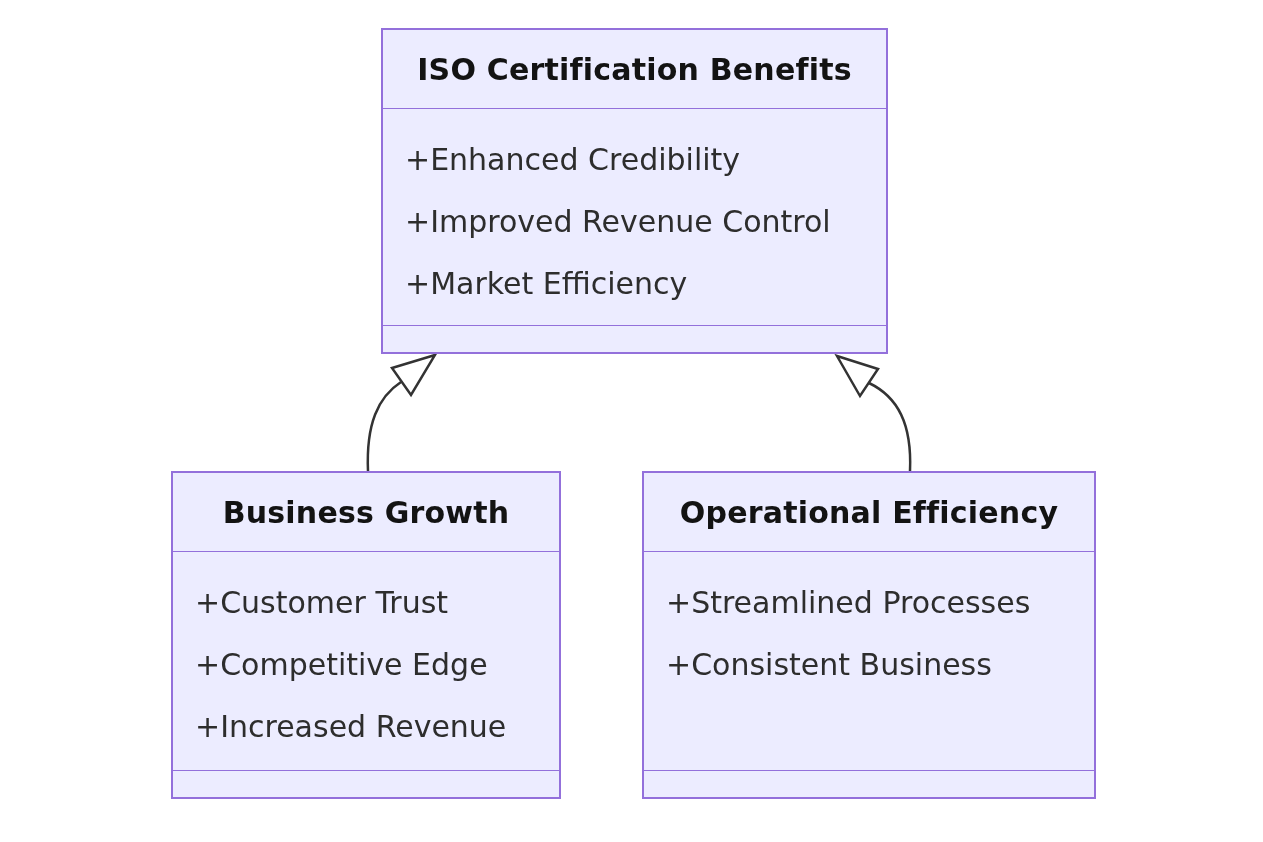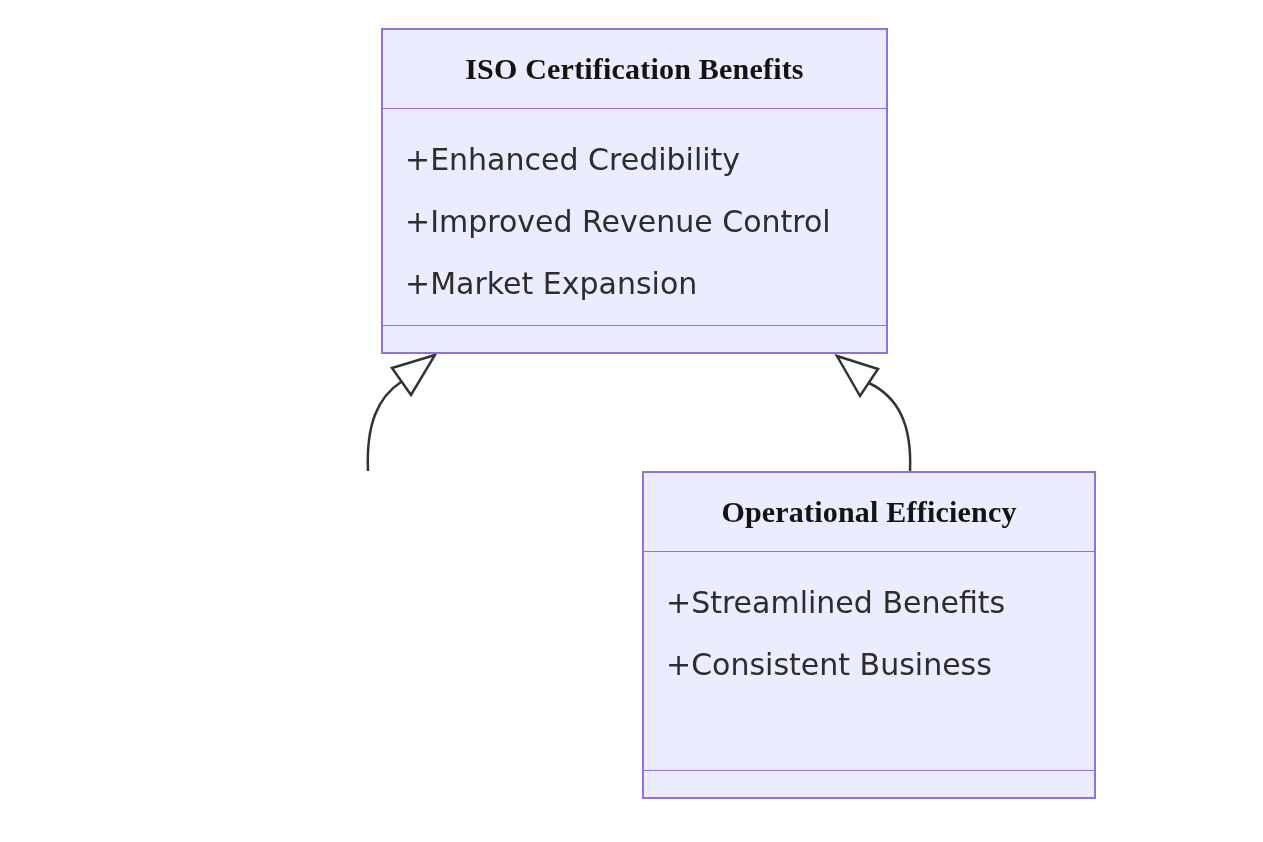--- a/index.html
+++ b/index.html
@@ -57,7 +57,6 @@
     font-size: 30px;
     color: var(--title-text);
     letter-spacing: 0.2px;
-    font-family: Liberation Serif, serif;
   }
   .class-attrs {
     flex: 1 1 auto;

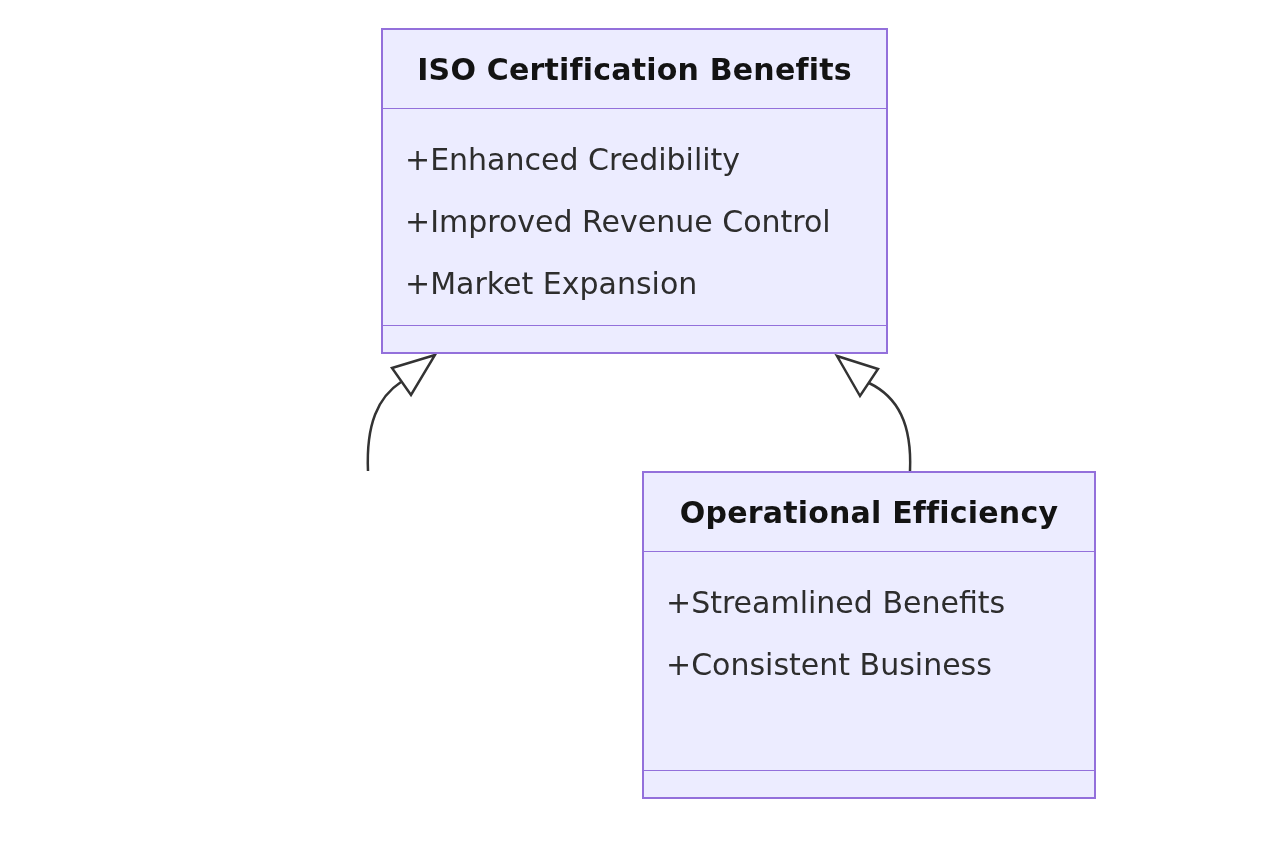--- a/index.html
+++ b/index.html
@@ -96,7 +96,7 @@
     <div class="class-attrs">
       <div class="attr-line">+Enhanced Credibility</div>
       <div class="attr-line">+Improved Revenue Control</div>
-      <div class="attr-line">+Market Expansion</div>
+      <div class="attr-line">+Market Efficiency</div>
     </div>
     <div class="class-methods-empty"></div>
   </div>

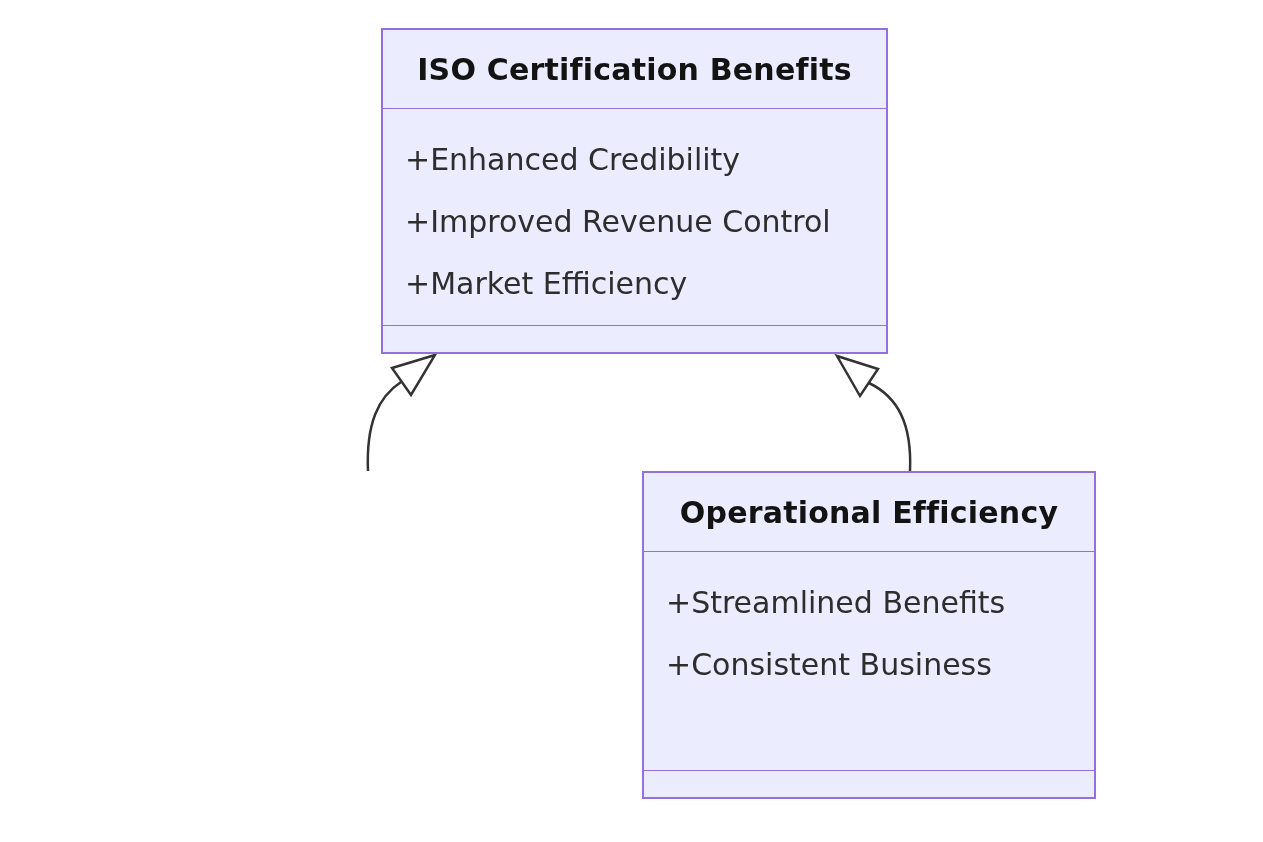--- a/index.html
+++ b/index.html
@@ -101,6 +101,15 @@
     <div class="class-methods-empty"></div>
   </div>
 
+  <div class="class-node node-business">
+    <div class="class-title">Business Growth</div>
+    <div class="class-attrs">
+      <div class="attr-line">+Customer Trust</div>
+      <div class="attr-line">+Competitive Edge</div>
+      <div class="attr-line">+Increased Revenue</div>
+    </div>
+    <div class="class-methods-empty"></div>
+  </div>
 
   <div class="class-node node-operational">
     <div class="class-title">Operational Efficiency</div>

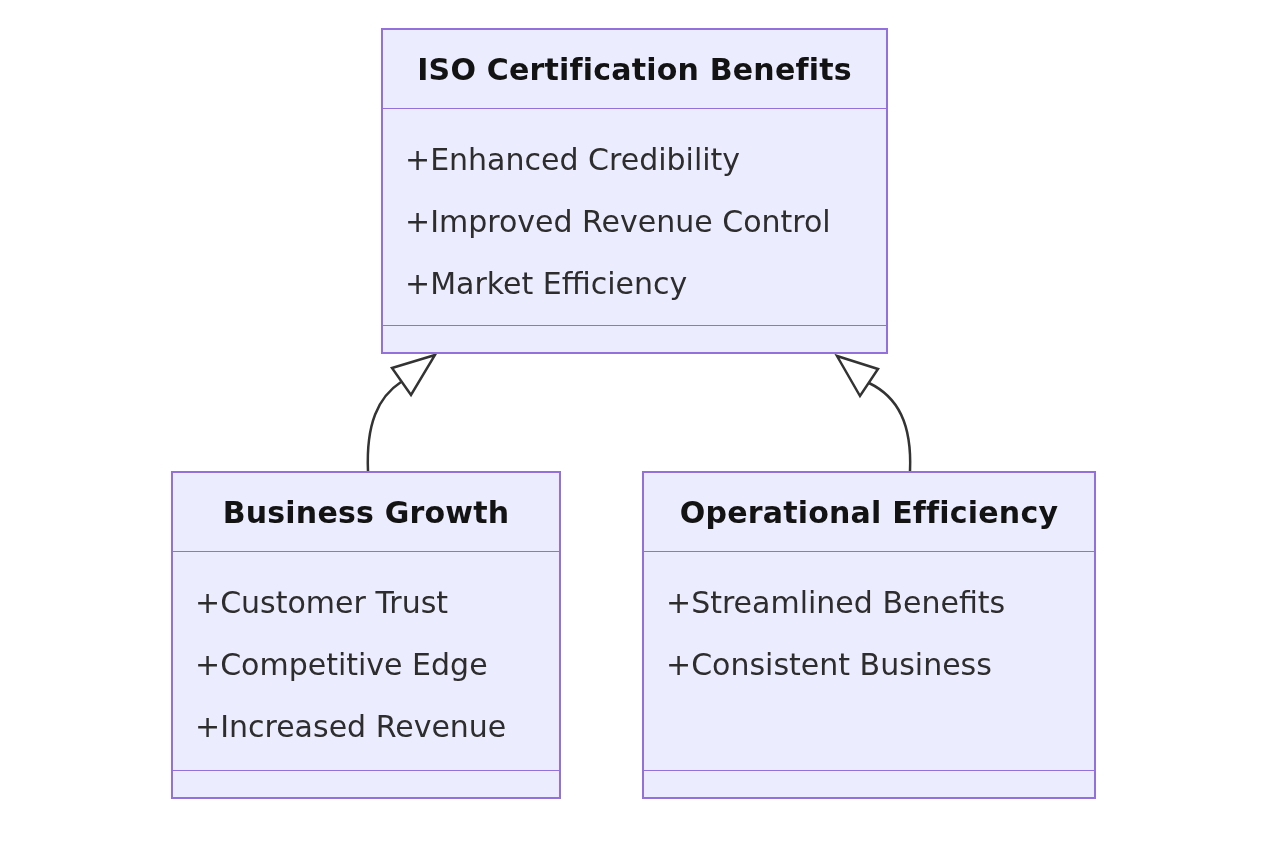--- a/index.html
+++ b/index.html
@@ -114,7 +114,7 @@
   <div class="class-node node-operational">
     <div class="class-title">Operational Efficiency</div>
     <div class="class-attrs">
-      <div class="attr-line">+Streamlined Benefits</div>
+      <div class="attr-line">+Streamlined Processes</div>
       <div class="attr-line">+Consistent Business</div>
     </div>
     <div class="class-methods-empty"></div>

